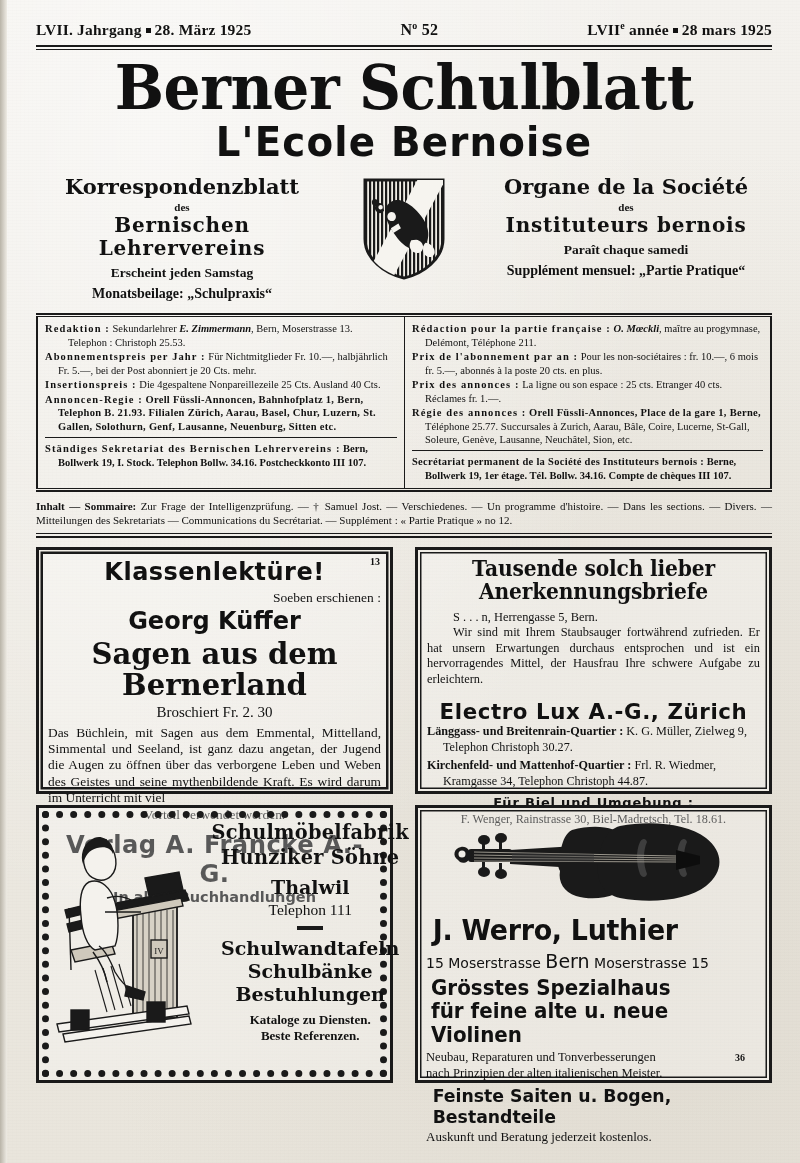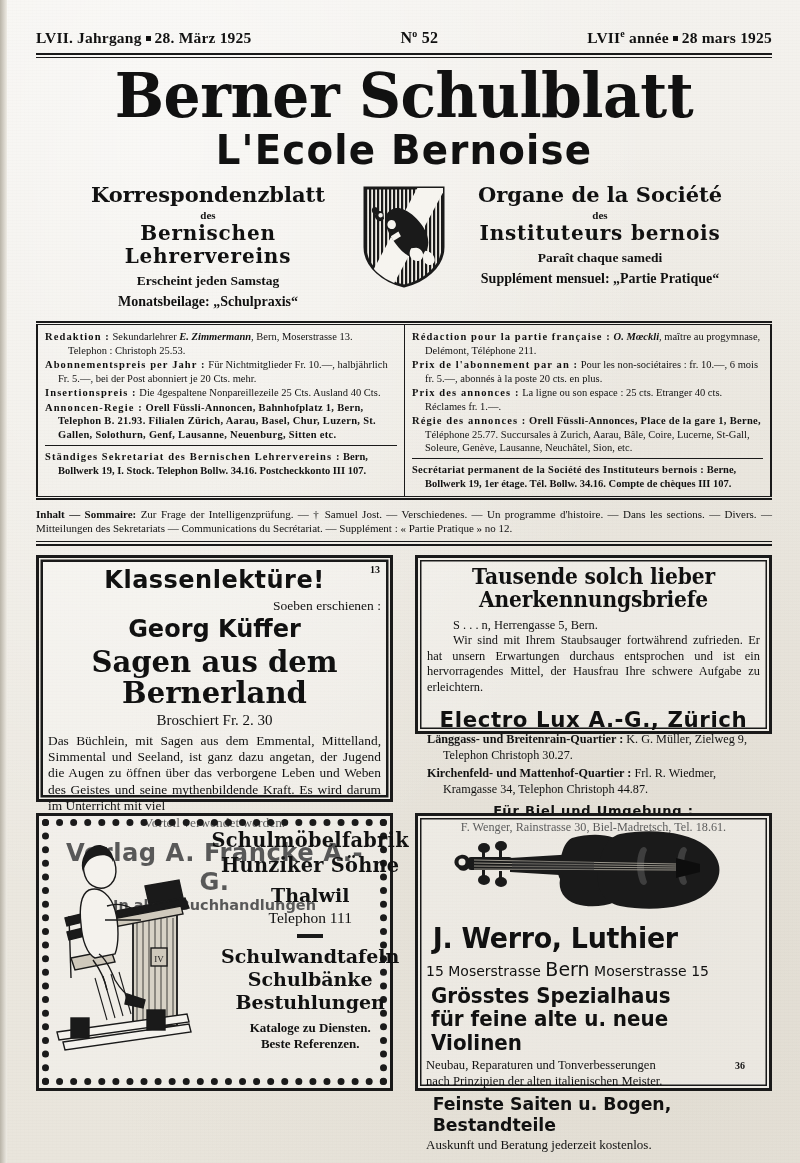--- a/index.html
+++ b/index.html
@@ -36,7 +36,7 @@
 
   
   .topbar{display:flex;align-items:flex-end;justify-content:space-between;
-     padding-top:28px;font-weight:bold;font-size:15.5px;letter-spacing:.2px;}
+     padding-top:20px;font-weight:bold;font-size:15.5px;letter-spacing:.2px;}
   .topbar .mid{font-size:16px;}
   .sq{display:inline-block;width:5px;height:5px;background:#111;
       vertical-align:middle;margin:0 4px 2px 4px;}

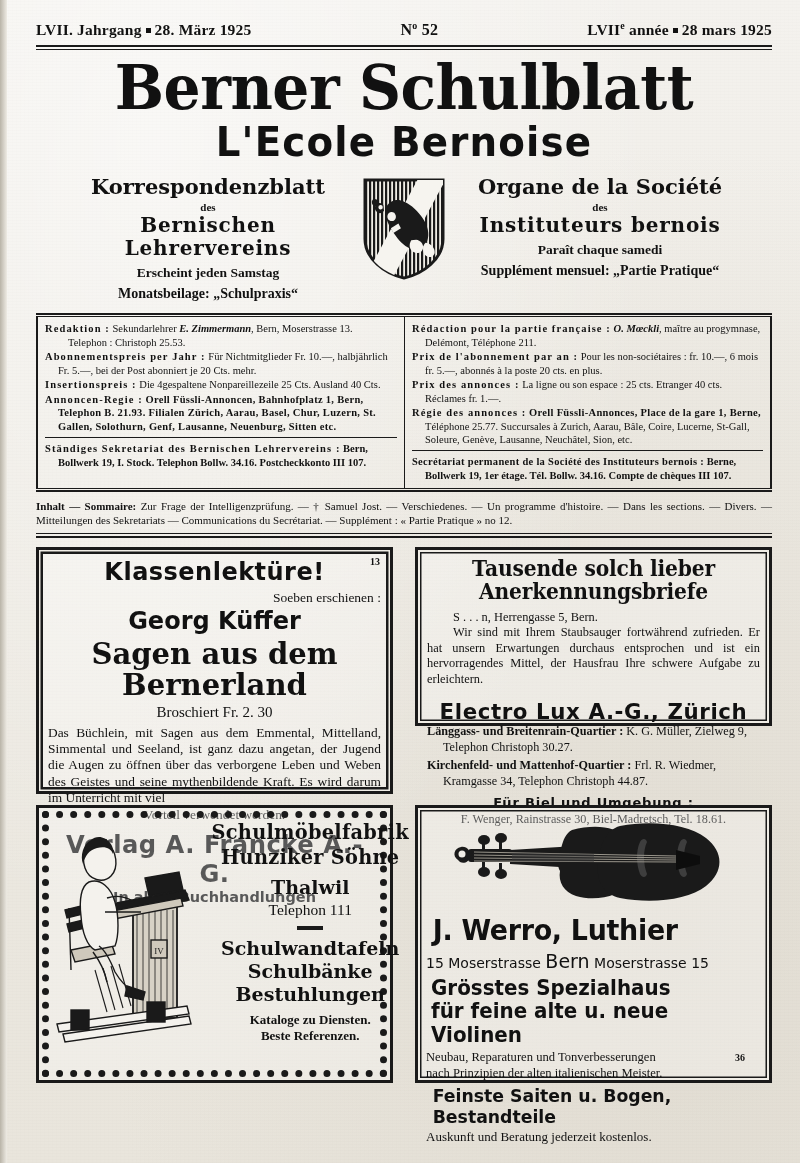--- a/index.html
+++ b/index.html
@@ -60,7 +60,7 @@
     transform:scaleX(0.97);
   }
 
-  .subrow{display:flex;align-items:flex-start;justify-content:center;
+  .subrow{display:flex;align-items:flex-start;justify-content:space-between;
     margin-top:12px;}
   .subcol{width:292px;text-align:center;}
   .sub-a{font-family:"DejaVu Serif",serif;font-weight:bold;font-size:21px;line-height:1.12;}

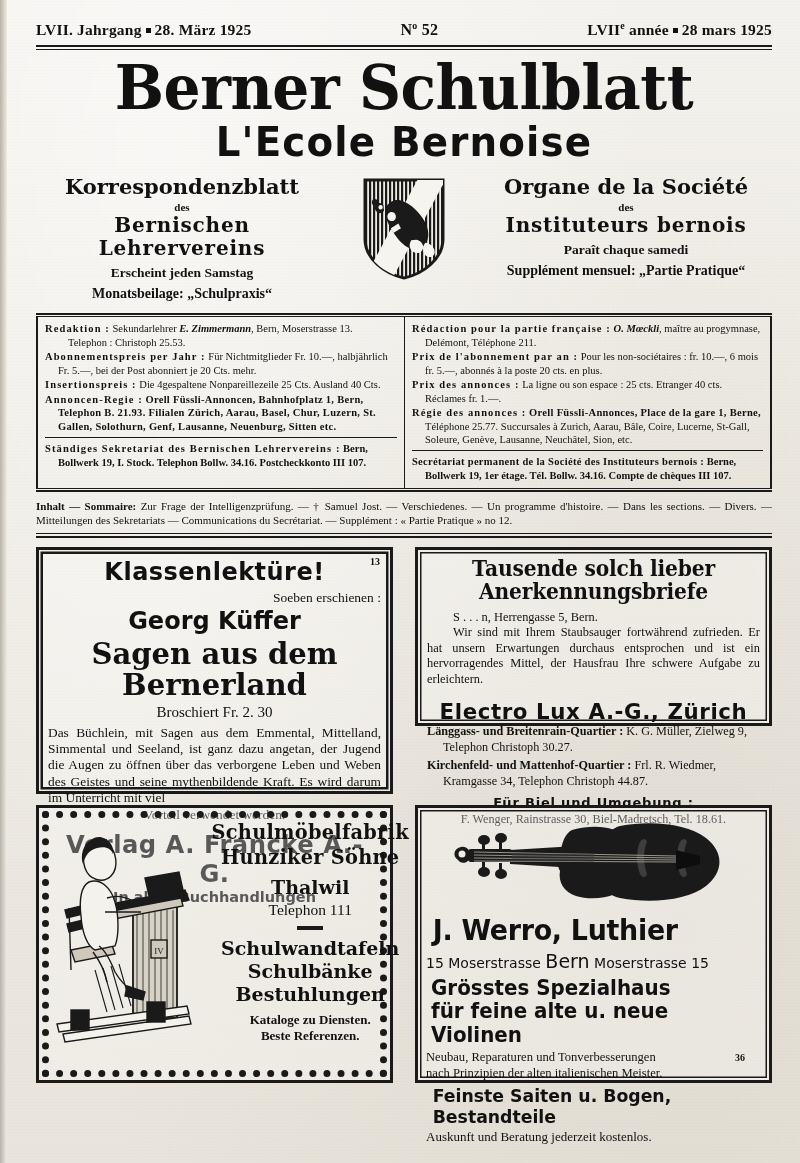--- a/index.html
+++ b/index.html
@@ -340,7 +340,7 @@
     </div>
 
     <div class="adcol">
-      <div class="adbox thin" style="height:179px">
+      <div class="adbox thin" style="height:247px">
         <div class="ad-r-h1">Tausende solch lieber Anerkennungsbriefe</div>
         <div class="ad-r-quote">
           <span class="ind">S . . . n, Herrengasse 5, Bern.</span>

